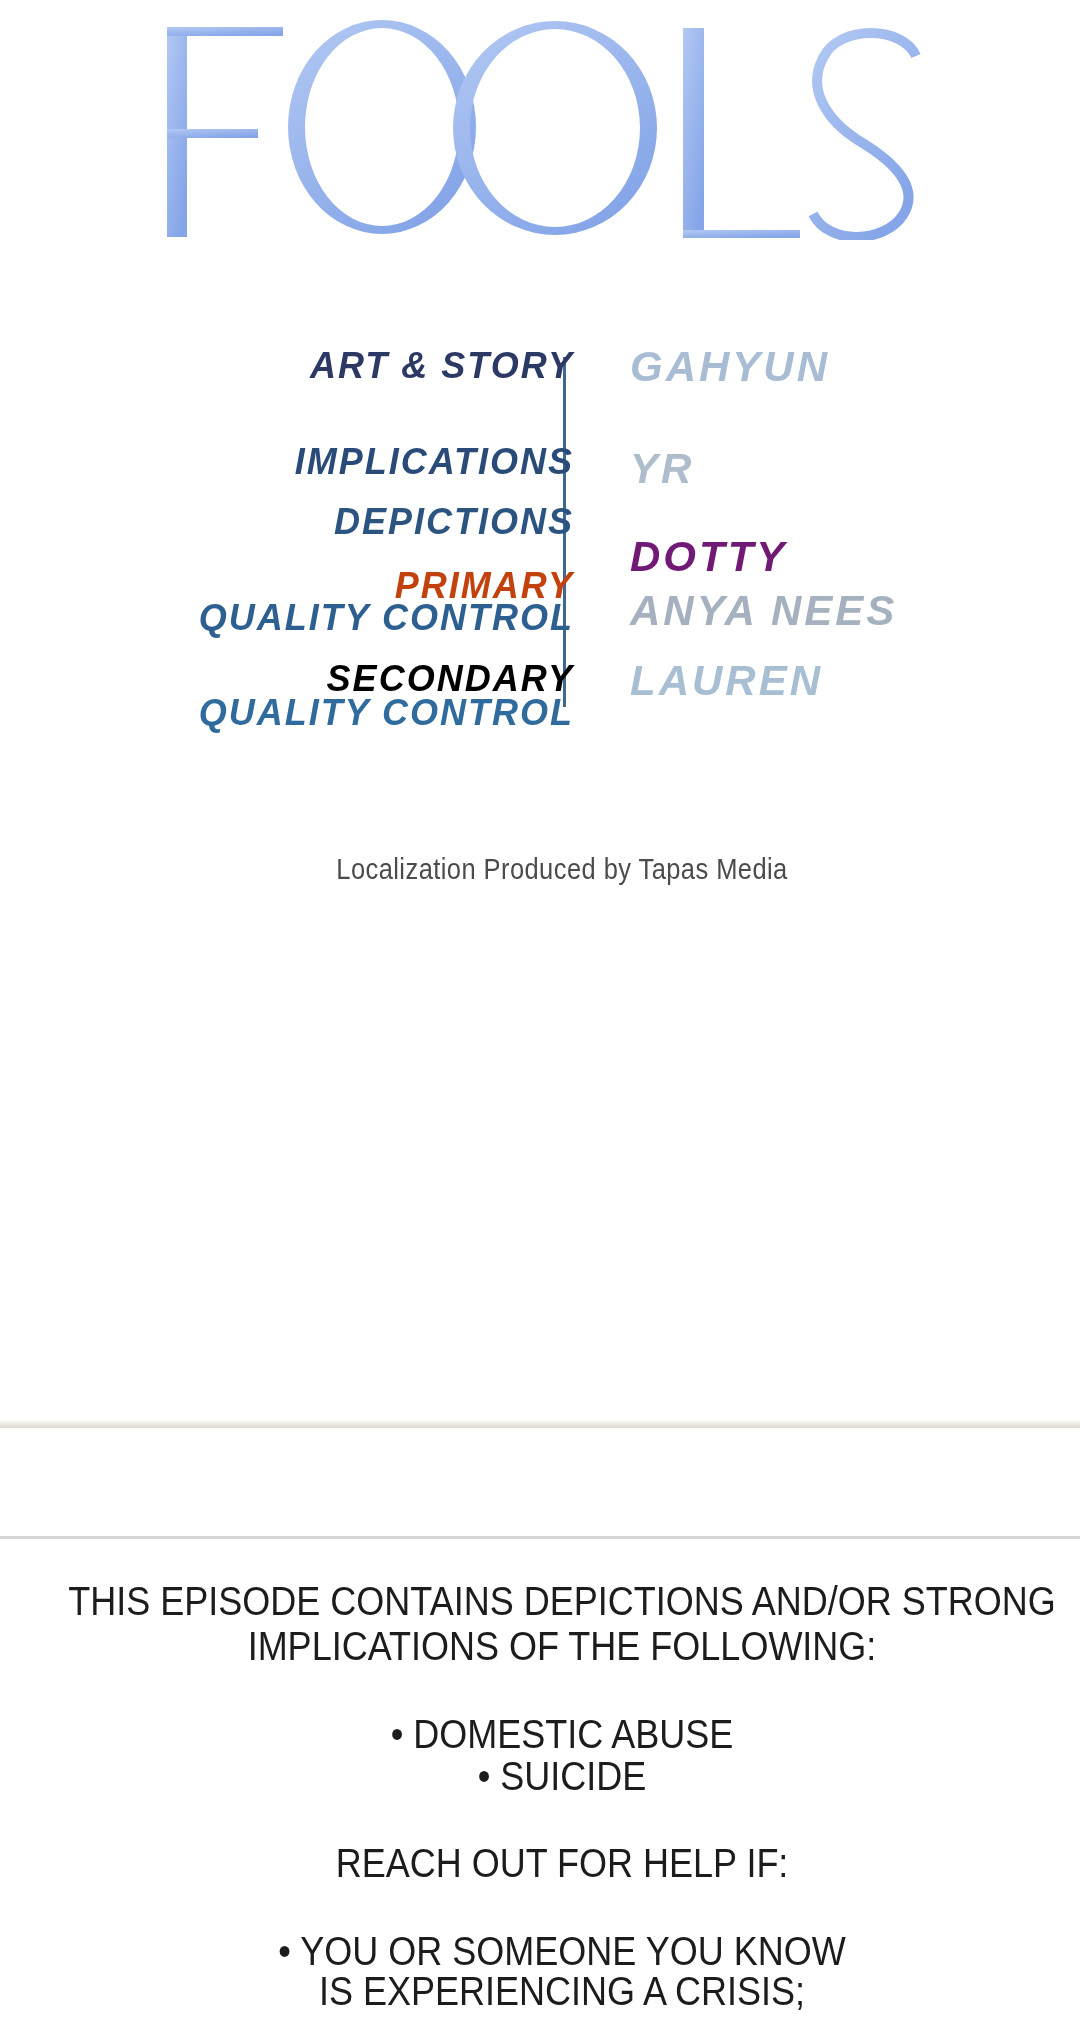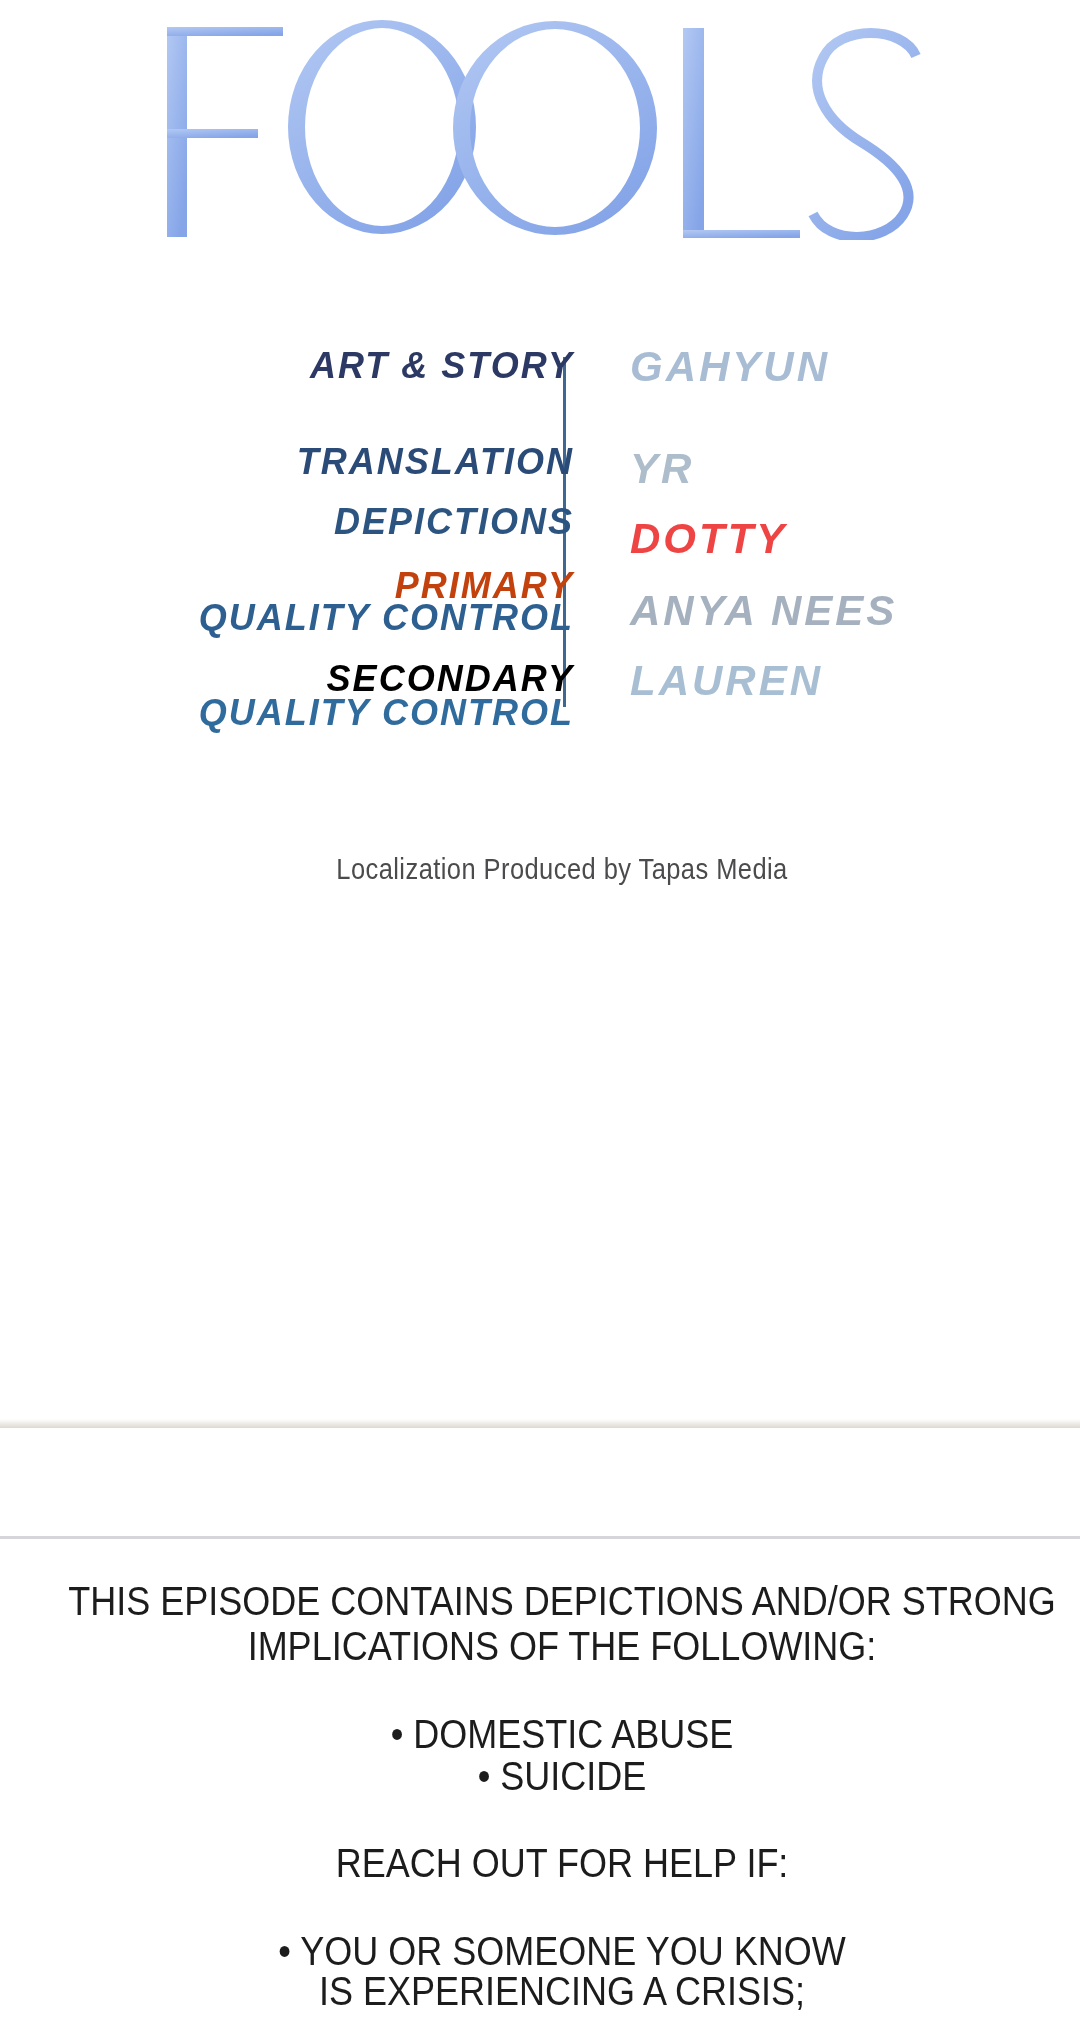--- a/index.html
+++ b/index.html
@@ -90,7 +90,7 @@
     <div class="divider"></div>
 
     <div class="role" style="top:348px;color:#2b3964;">ART &amp; STORY</div>
-    <div class="role" style="top:444px;color:#2a4a78;">TRANSLATION</div>
+    <div class="role" style="top:444px;color:#2a4a78;">IMPLICATIONS</div>
     <div class="role" style="top:504px;color:#2c5480;">DEPICTIONS</div>
     <div class="role" style="top:568px;color:#c2410c;">PRIMARY</div>
     <div class="role" style="top:600px;color:#2d6090;">QUALITY CONTROL</div>

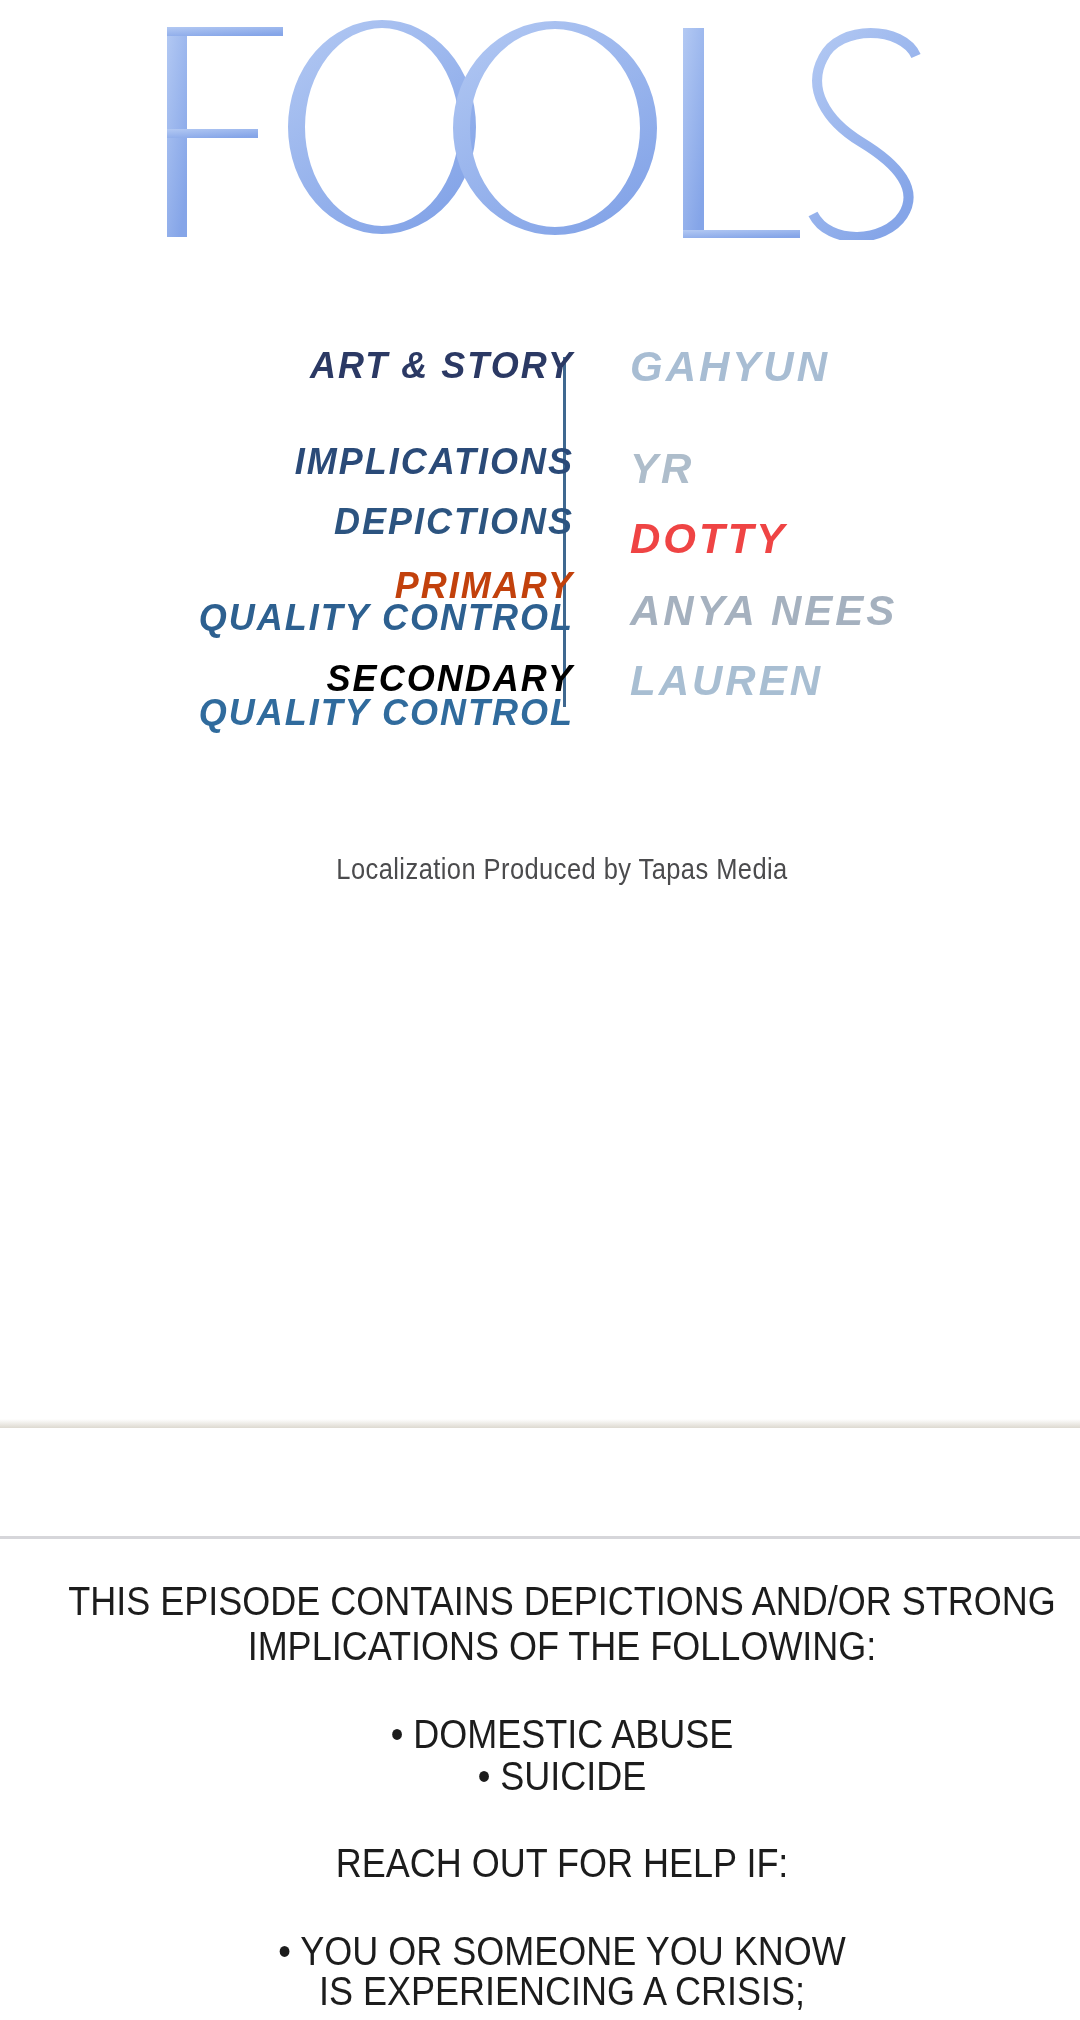--- a/index.html
+++ b/index.html
@@ -99,7 +99,7 @@
 
     <div class="cname" style="top:346px;color:#a8bdd3;">GAHYUN</div>
     <div class="cname" style="top:448px;color:#aebdcb;">YR</div>
-    <div class="cname" style="top:518px;color:#ef4444;">DOTTY</div>
+    <div class="cname" style="top:536px;color:#701a75;">DOTTY</div>
     <div class="cname" style="top:590px;color:#a5b1bf;">ANYA NEES</div>
     <div class="cname" style="top:660px;color:#a8bed2;font-style:italic;">LAUREN</div>
   </div>

